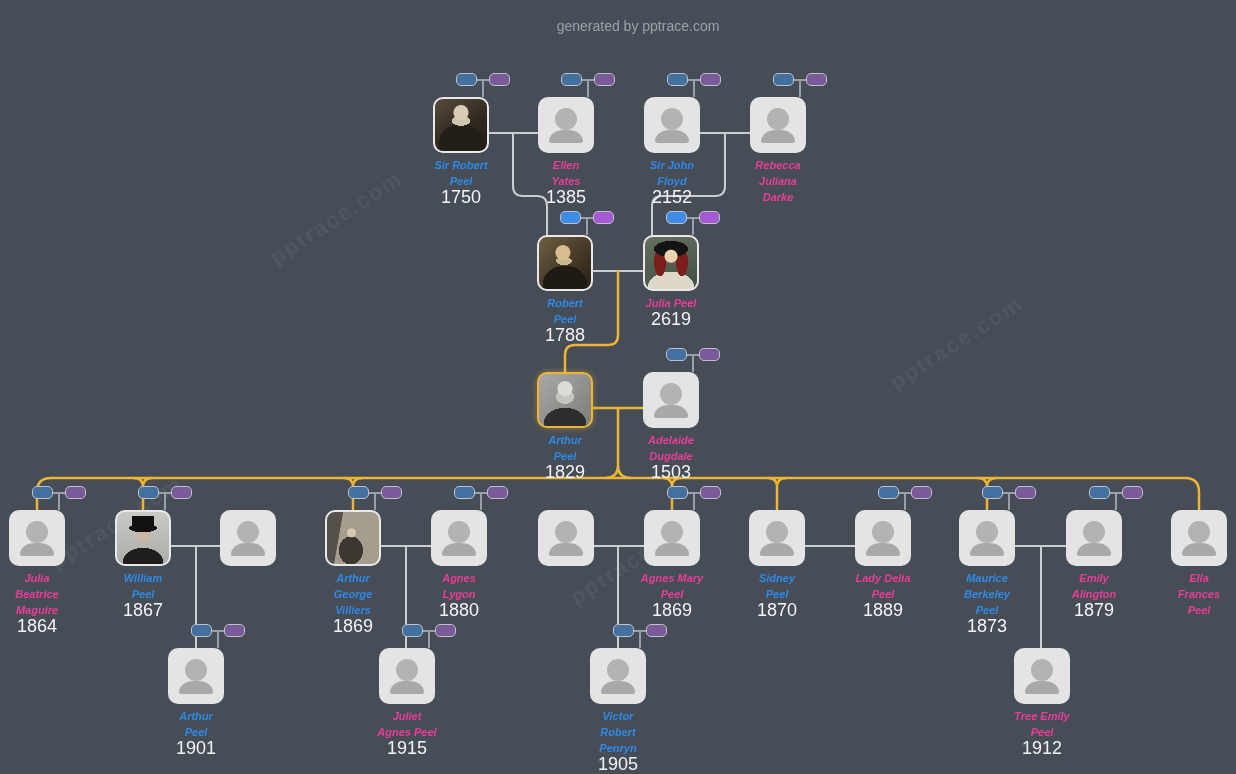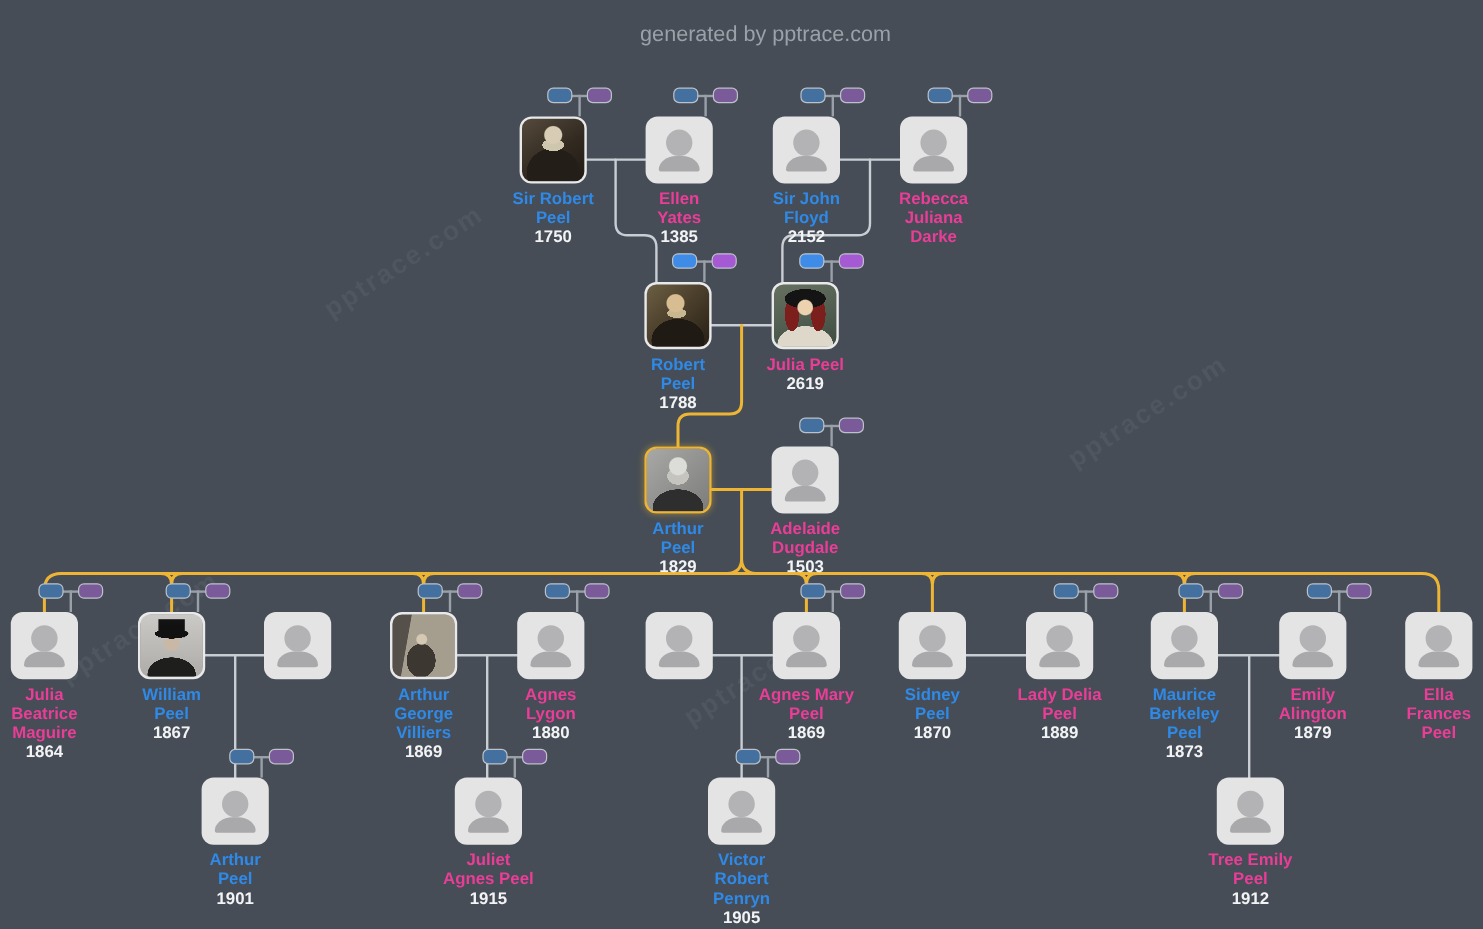--- a/index.html
+++ b/index.html
@@ -12,7 +12,7 @@
   
   .header{position:absolute;left:0;top:14px;width:100%;text-align:center;z-index:3;}
   .title{font-size:20px;font-weight:600;color:#edeff1;letter-spacing:.3px;}
-  .subtitle{font-size:18px;color:#9aa1a8;margin-top:4px;margin-left:40px;}
+  .subtitle{font-size:14px;color:#9aa1a8;margin-top:4px;margin-left:40px;}
   
   .wm{position:absolute;color:rgba(255,255,255,0.055);font-size:22px;font-weight:700;
       transform:rotate(-33deg);letter-spacing:2px;z-index:1;white-space:nowrap;}

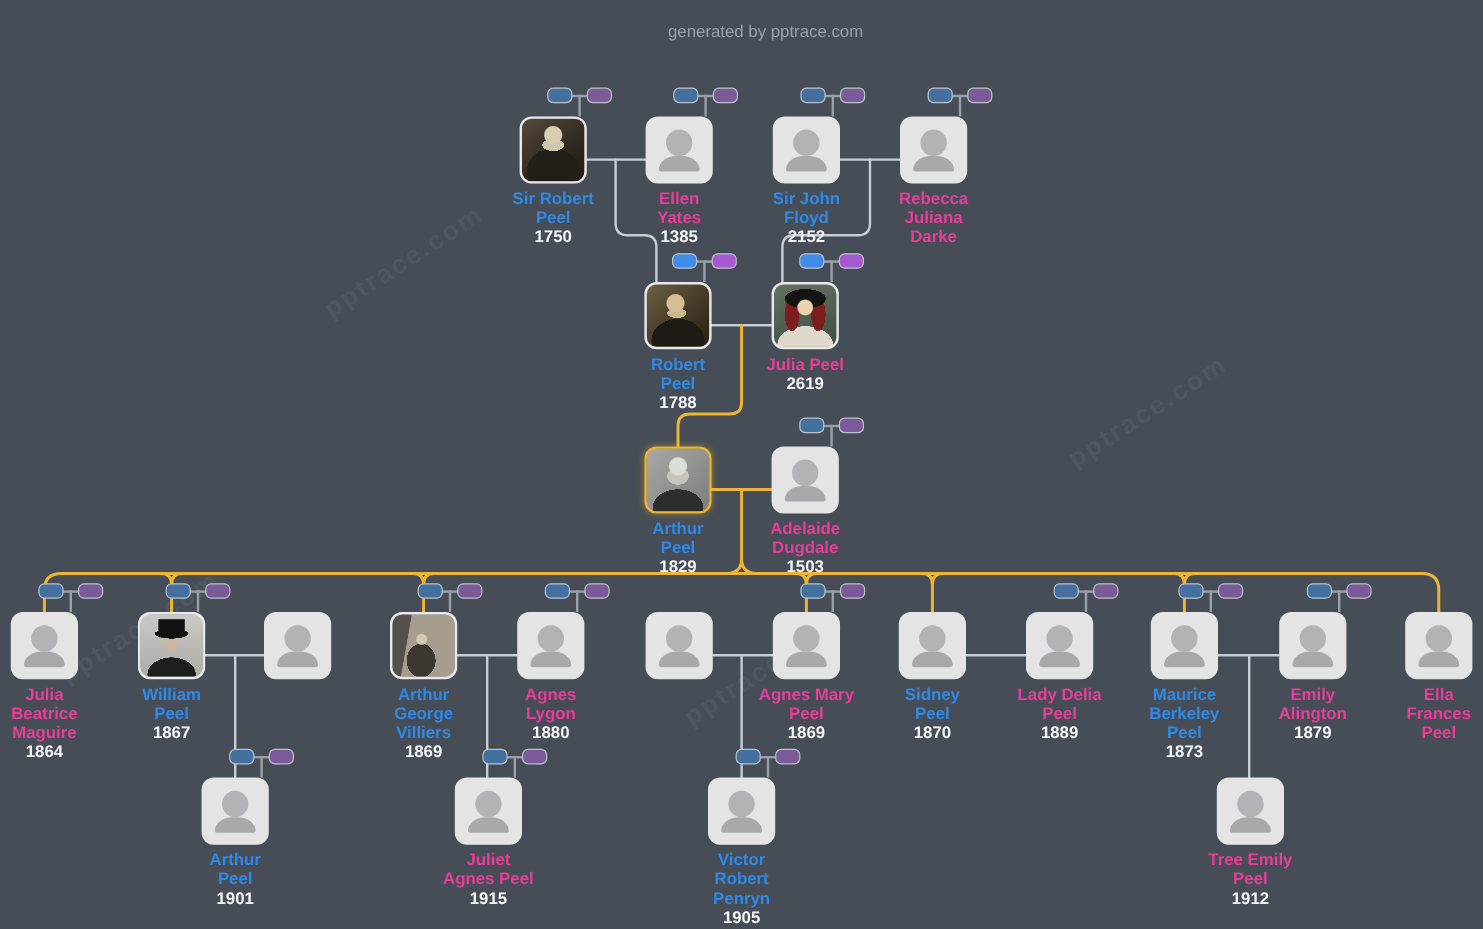--- a/index.html
+++ b/index.html
@@ -82,7 +82,7 @@
   .pill-stub{position:absolute;left:76px;top:6px;width:2px;height:18px;background:#9aa0a8;}
   
   .label{position:absolute;left:0;top:60px;width:110px;text-align:center;}
-  .pname{font-size:14px;line-height:16px;font-weight:700;white-space:pre-line;}
+  .pname{font-size:11px;line-height:16px;font-weight:700;white-space:pre-line;font-style:italic;}
   .male .pname{color:#2f89e6;}
   .female .pname{color:#e93d97;}
   .pyear{font-size:14px;line-height:16px;font-weight:700;color:#f2f3f5;}

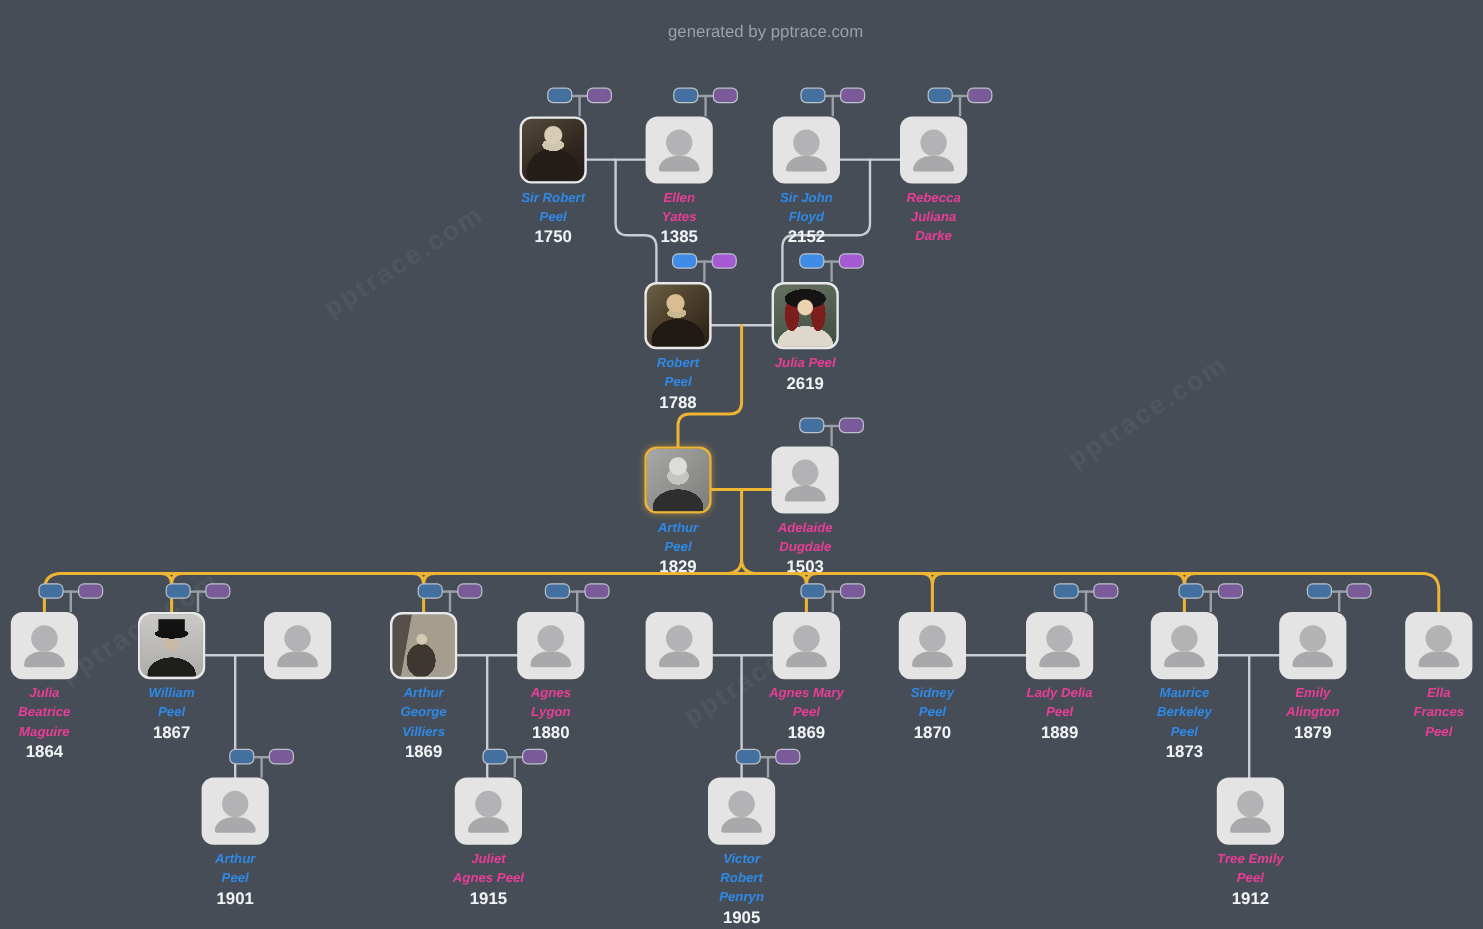--- a/index.html
+++ b/index.html
@@ -85,7 +85,7 @@
   .pname{font-size:11px;line-height:16px;font-weight:700;white-space:pre-line;font-style:italic;}
   .male .pname{color:#2f89e6;}
   .female .pname{color:#e93d97;}
-  .pyear{font-size:14px;line-height:16px;font-weight:700;color:#f2f3f5;}
+  .pyear{font-size:18px;line-height:16px;font-weight:400;color:#f2f3f5;}
 </style>
 </head>
 <body>

